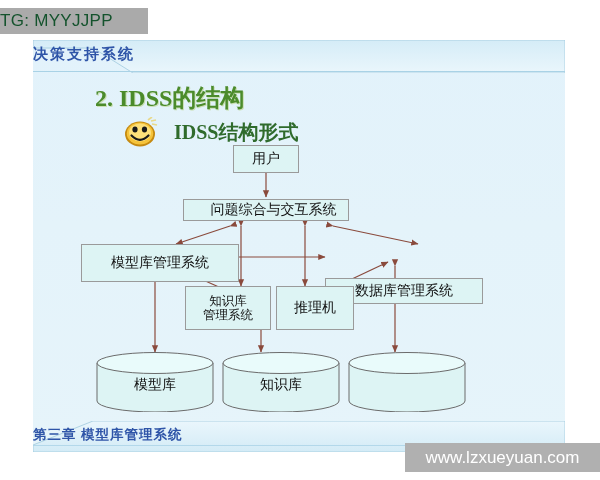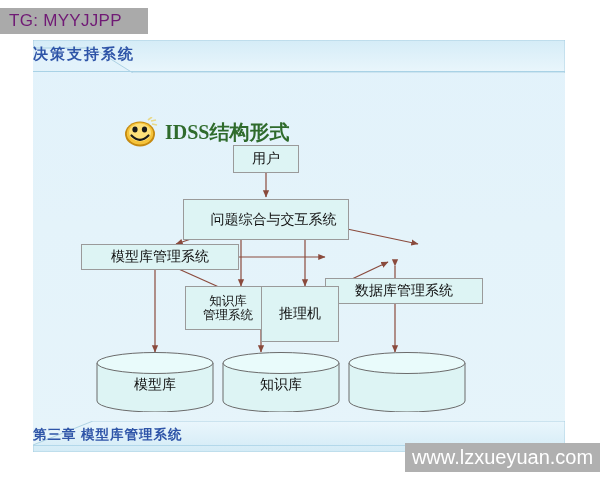--- a/index.html
+++ b/index.html
@@ -23,12 +23,11 @@
     width: 148px;
     height: 26px;
     background: #aaaaaa;
-    color: #701a75;
+    color: #14532d;
     font-size: 17px;
     font-family: "Liberation Sans", sans-serif;
     display: flex;
     align-items: center;
-    padding-left: 9px;
     box-sizing: border-box;
     letter-spacing: 0.3px;
   }

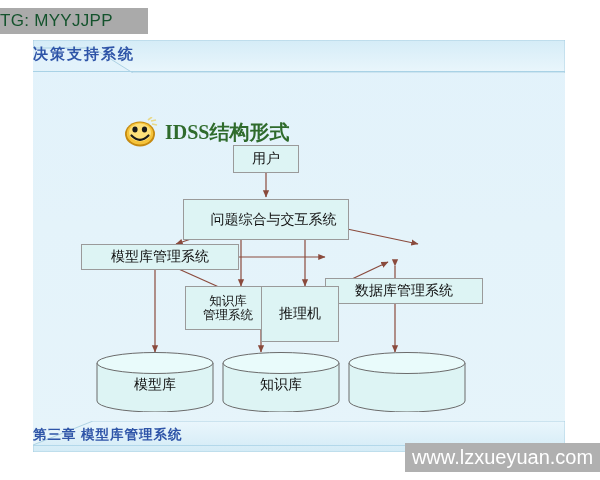--- a/index.html
+++ b/index.html
@@ -200,6 +200,7 @@
   </svg>
   <div class="band-title" id="header-title">决策支持系统</div>
 
+  <div id="heading-1">2.  IDSS的结构</div>
 
   <div id="heading-2-wrap">
     <svg id="smiley" viewBox="0 0 40 32">

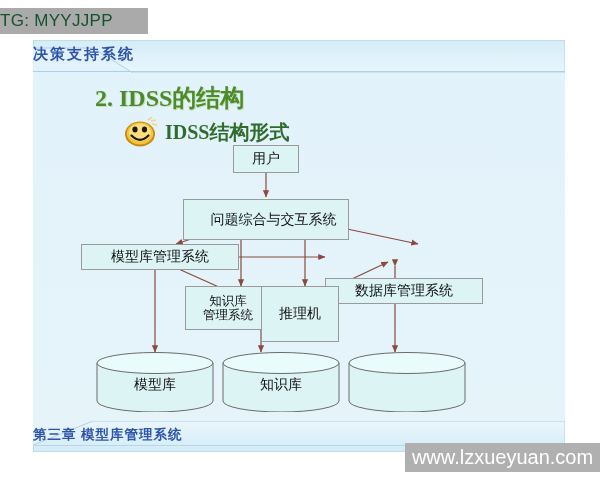--- a/index.html
+++ b/index.html
@@ -97,7 +97,7 @@
     top: 76px;
     display: flex;
     align-items: center;
-    gap: 4px;
+    gap: 13px;
   }
   #heading-2 {
     font-family: "Liberation Serif", serif;

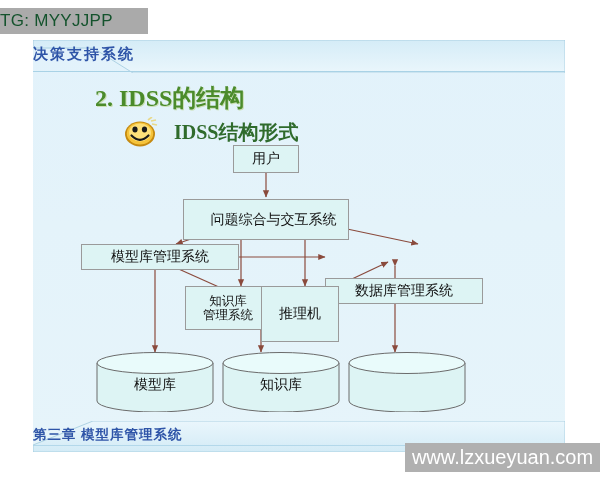--- a/index.html
+++ b/index.html
@@ -253,7 +253,7 @@
 
     <div class="node one-line" style="left:200px; top:105px; width:66px; height:28px;">用户</div>
 
-    <div class="node one-line" style="left:150px; top:159px; width:166px; height:41px;padding-left:15px;">问题综合与交互系统</div>
+    <div class="node one-line" style="left:150px; top:159px; width:166px; height:22px;padding-left:15px;">问题综合与交互系统</div>
 
     <div class="node one-line" style="left:48px; top:204px; width:158px; height:26px;">模型库管理系统</div>
 

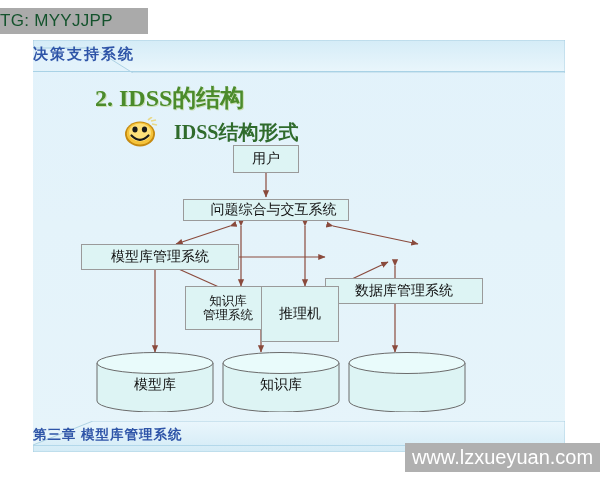--- a/index.html
+++ b/index.html
@@ -255,7 +255,7 @@
 
     <div class="node one-line" style="left:150px; top:159px; width:166px; height:22px;padding-left:15px;">问题综合与交互系统</div>
 
-    <div class="node one-line" style="left:48px; top:204px; width:158px; height:26px;">模型库管理系统</div>
+    <div class="node one-line" style="left:48px; top:204px; width:158px; height:38px;">模型库管理系统</div>
 
     <div class="node one-line" style="left:292px; top:204px; width:158px; height:26px;margin-top:34px;">数据库管理系统</div>
 

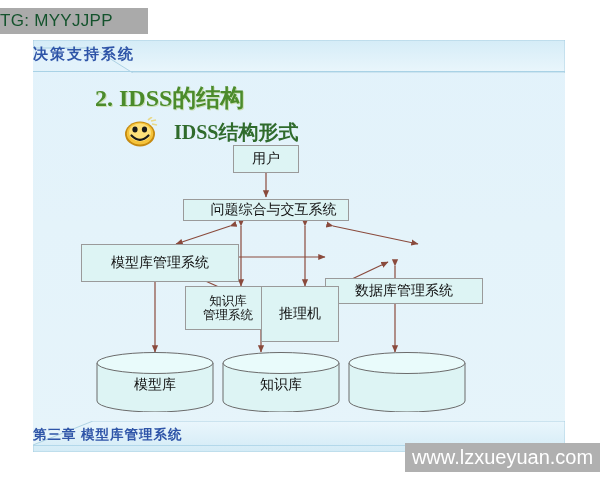--- a/index.html
+++ b/index.html
@@ -264,7 +264,7 @@
       <span>管理系统</span>
     </div>
 
-    <div class="node one-line" style="left:228px; top:246px; width:78px; height:56px;">推理机</div>
+    <div class="node one-line" style="left:243px; top:246px; width:78px; height:44px;">推理机</div>
 
     <div class="cyl" style="left:62px; top:312px; width:120px; height:60px;">
       <svg viewBox="0 0 120 60" width="120" height="60">

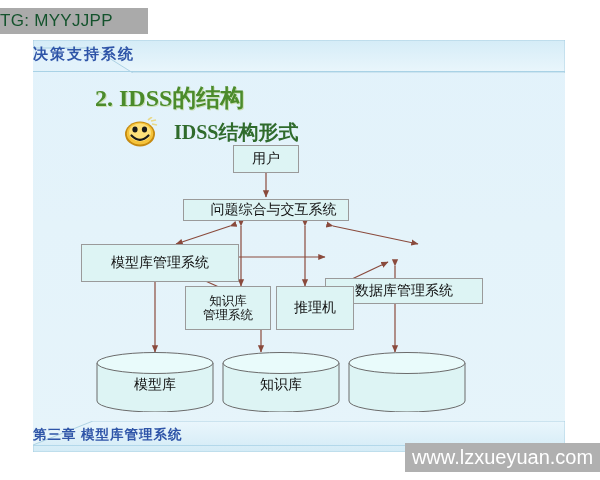--- a/index.html
+++ b/index.html
@@ -170,7 +170,7 @@
     height: 29px;
     background: #b0b0b0;
     color: #ffffff;
-    font-size: 20px;
+    font-size: 17px;
     display: flex;
     align-items: center;
     justify-content: center;

